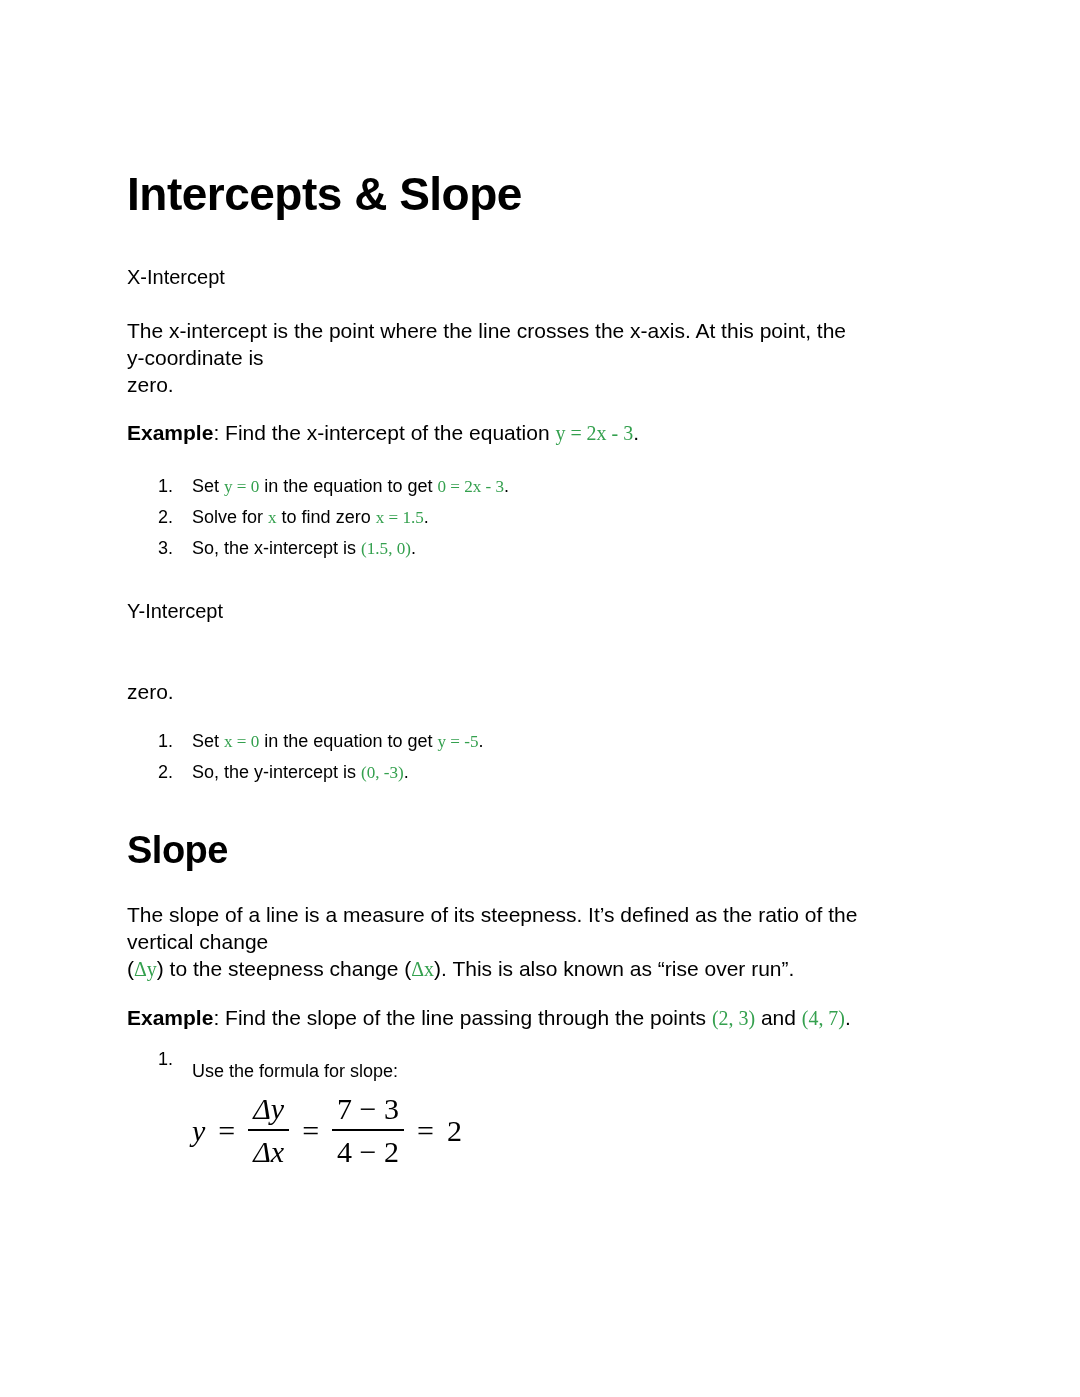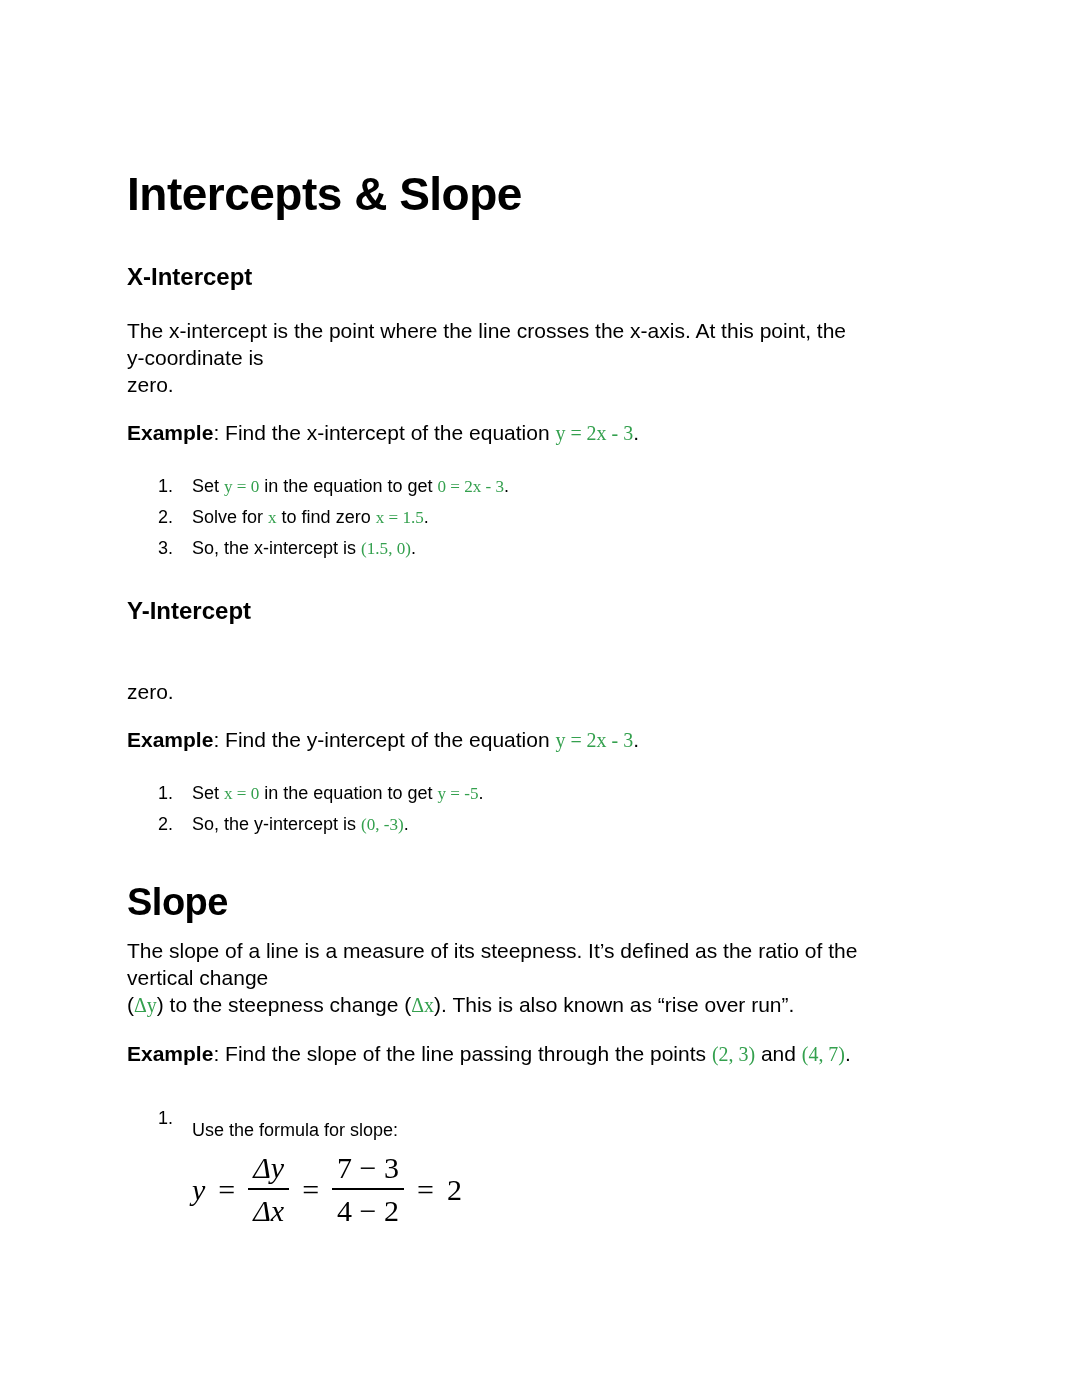--- a/index.html
+++ b/index.html
@@ -28,8 +28,8 @@
     letter-spacing: -0.5px;
   }
   .h2 {
-    font-size: 24px;
-    font-weight: 700;
+    font-size: 20px;
+    font-weight: 400;
     line-height: 34px;
     margin: 0 0 23px 0;
   }

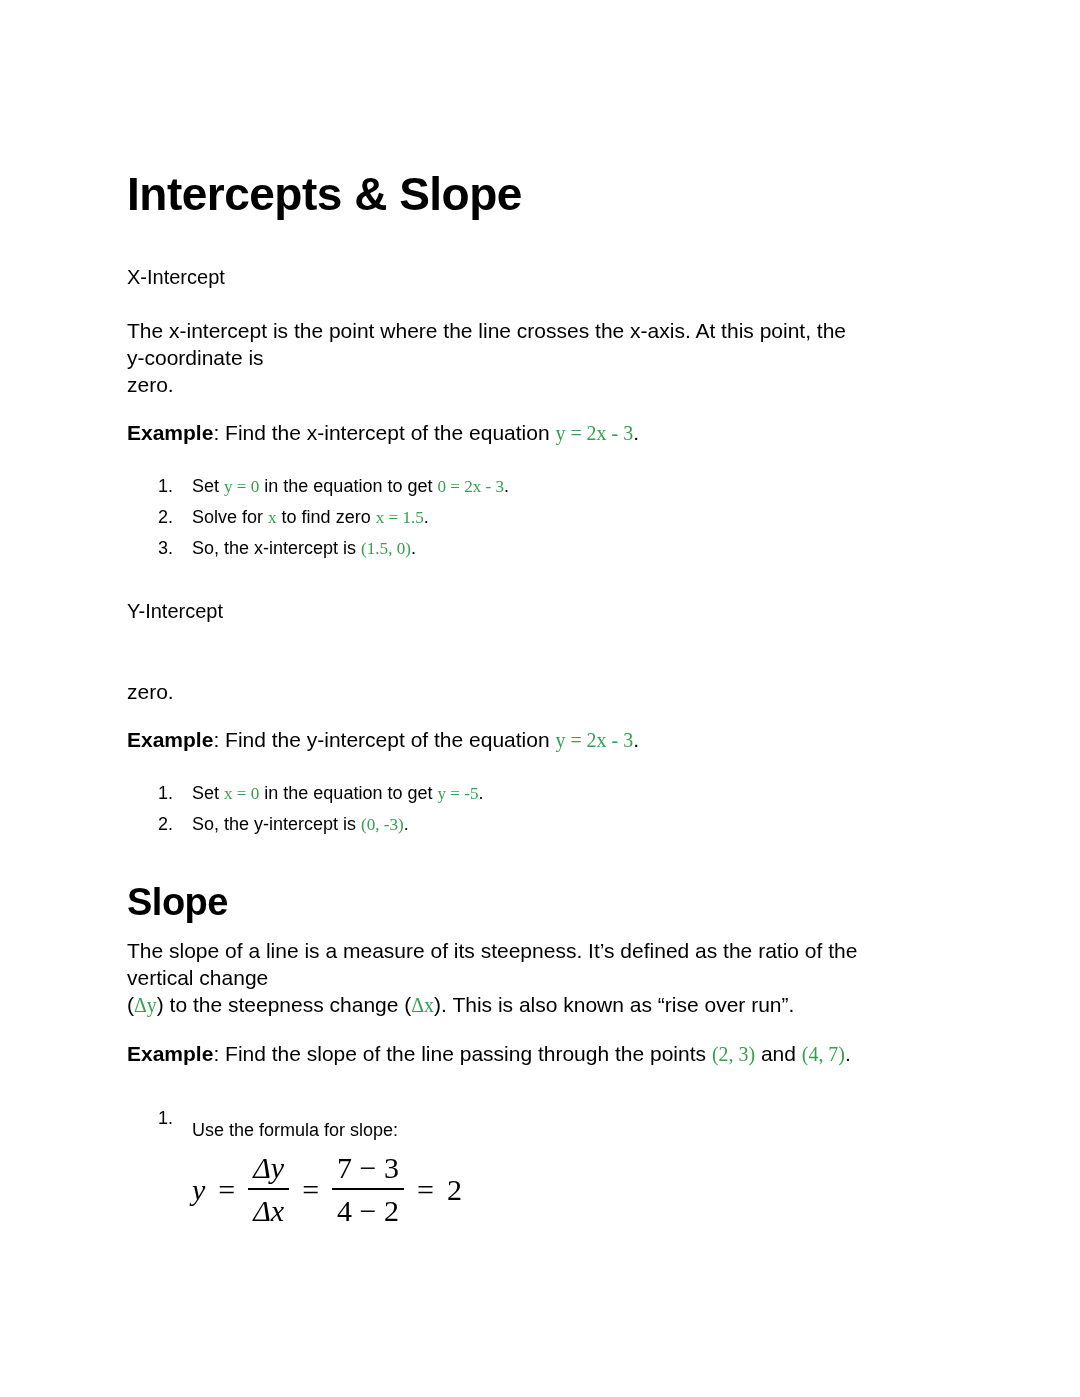--- a/index.html
+++ b/index.html
@@ -125,7 +125,6 @@
 
   <div class="h2">Y-Intercept</div>
   <p class="body"><br><span>zero.</span></p>
-  <p class="body example"><span class="b">Example</span><span>: Find the y-intercept of the equation </span><span class="code">y = 2x - 3</span><span>.</span></p>
   <div class="list">
     <div class="li">
       <span class="li-num">1.</span>

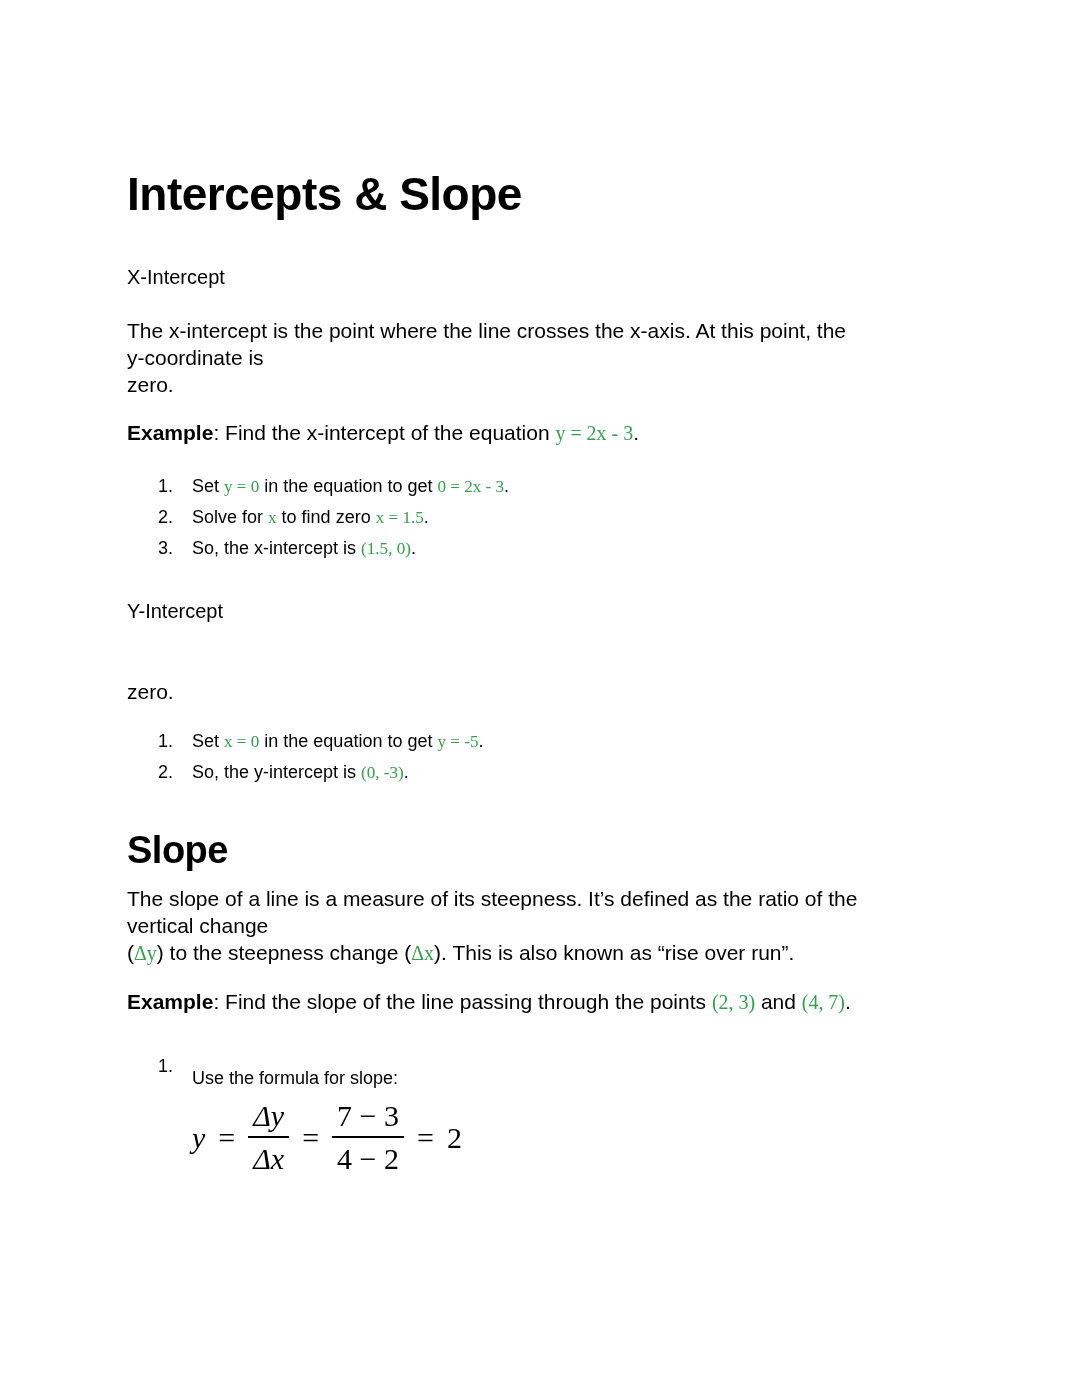--- a/index.html
+++ b/index.html
@@ -37,7 +37,7 @@
     font-size: 38px;
     font-weight: 700;
     line-height: 46px;
-    margin: 39px 0 12px 0;
+    margin: 39px 0 28px 0;
     letter-spacing: -0.5px;
   }
   .body {

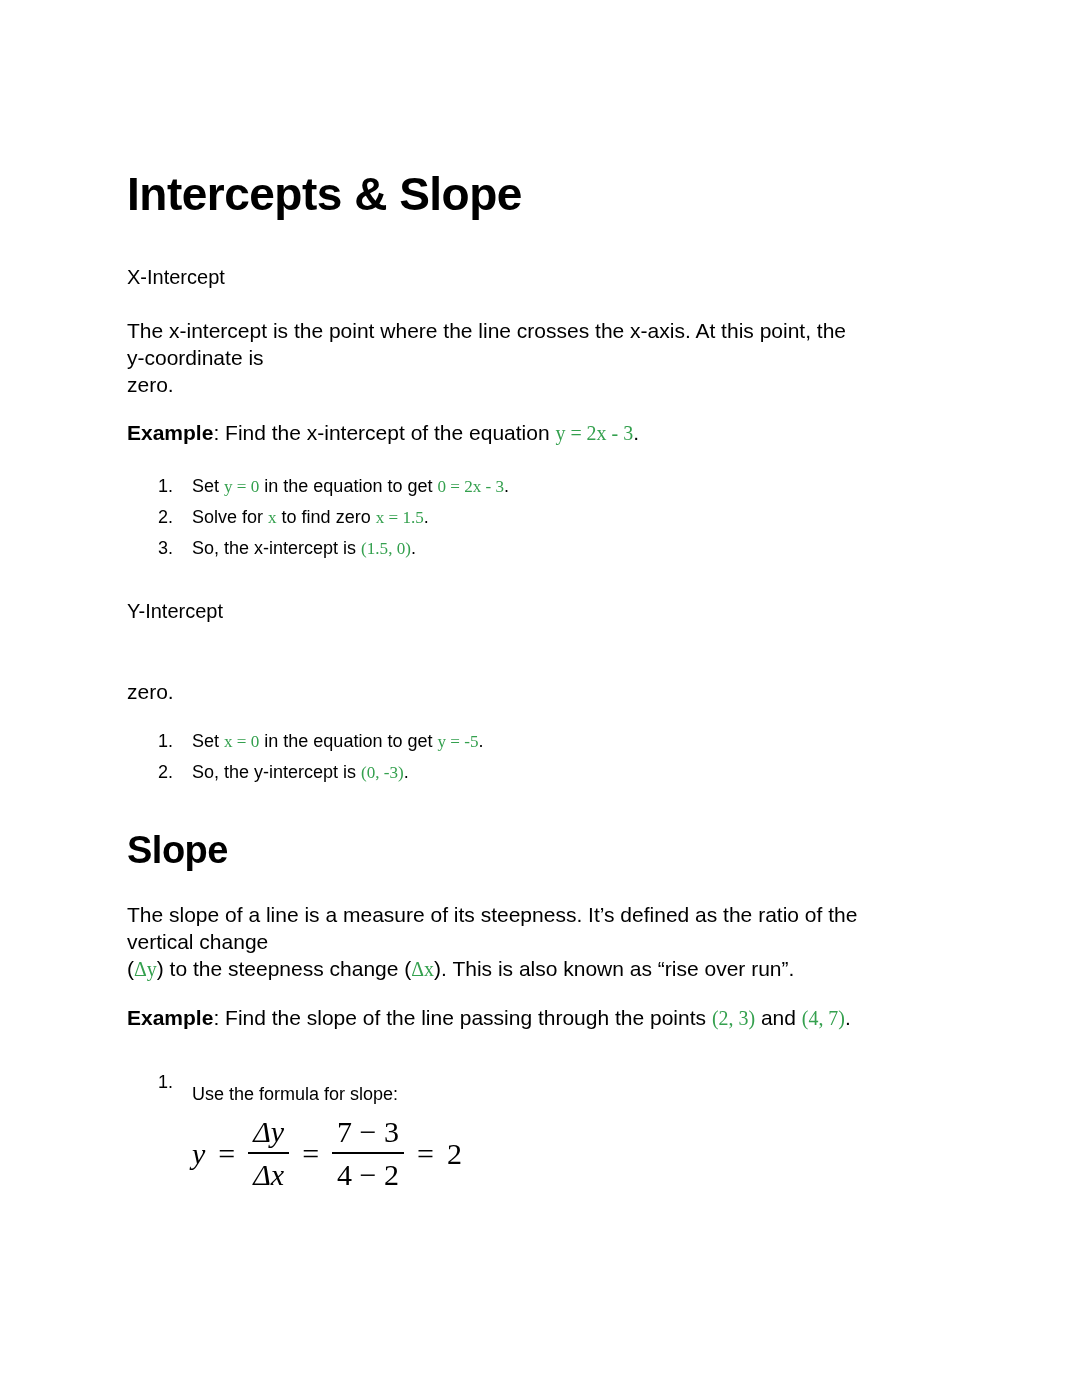--- a/index.html
+++ b/index.html
@@ -138,7 +138,7 @@
 
   <div class="h1b">Slope</div>
   <p class="body"><span>The slope of a line is a measure of its steepness. It’s defined as the ratio of the vertical change</span><br><span>(</span><span class="code">Δy</span><span>) to the steepness change (</span><span class="code">Δx</span><span>). This is also known as “rise over run”.</span></p>
-  <p class="body example" style="margin-bottom:35px;"><span class="b">Example</span><span>: Find the slope of the line passing through the points </span><span class="code">(2, 3)</span><span> and </span><span class="code">(4, 7)</span><span>.</span></p>
+  <p class="body example" style="margin-bottom:12px;"><span class="b">Example</span><span>: Find the slope of the line passing through the points </span><span class="code">(2, 3)</span><span> and </span><span class="code">(4, 7)</span><span>.</span></p>
   <div class="list last">
     <div class="li">
       <span class="li-num">1.</span>

